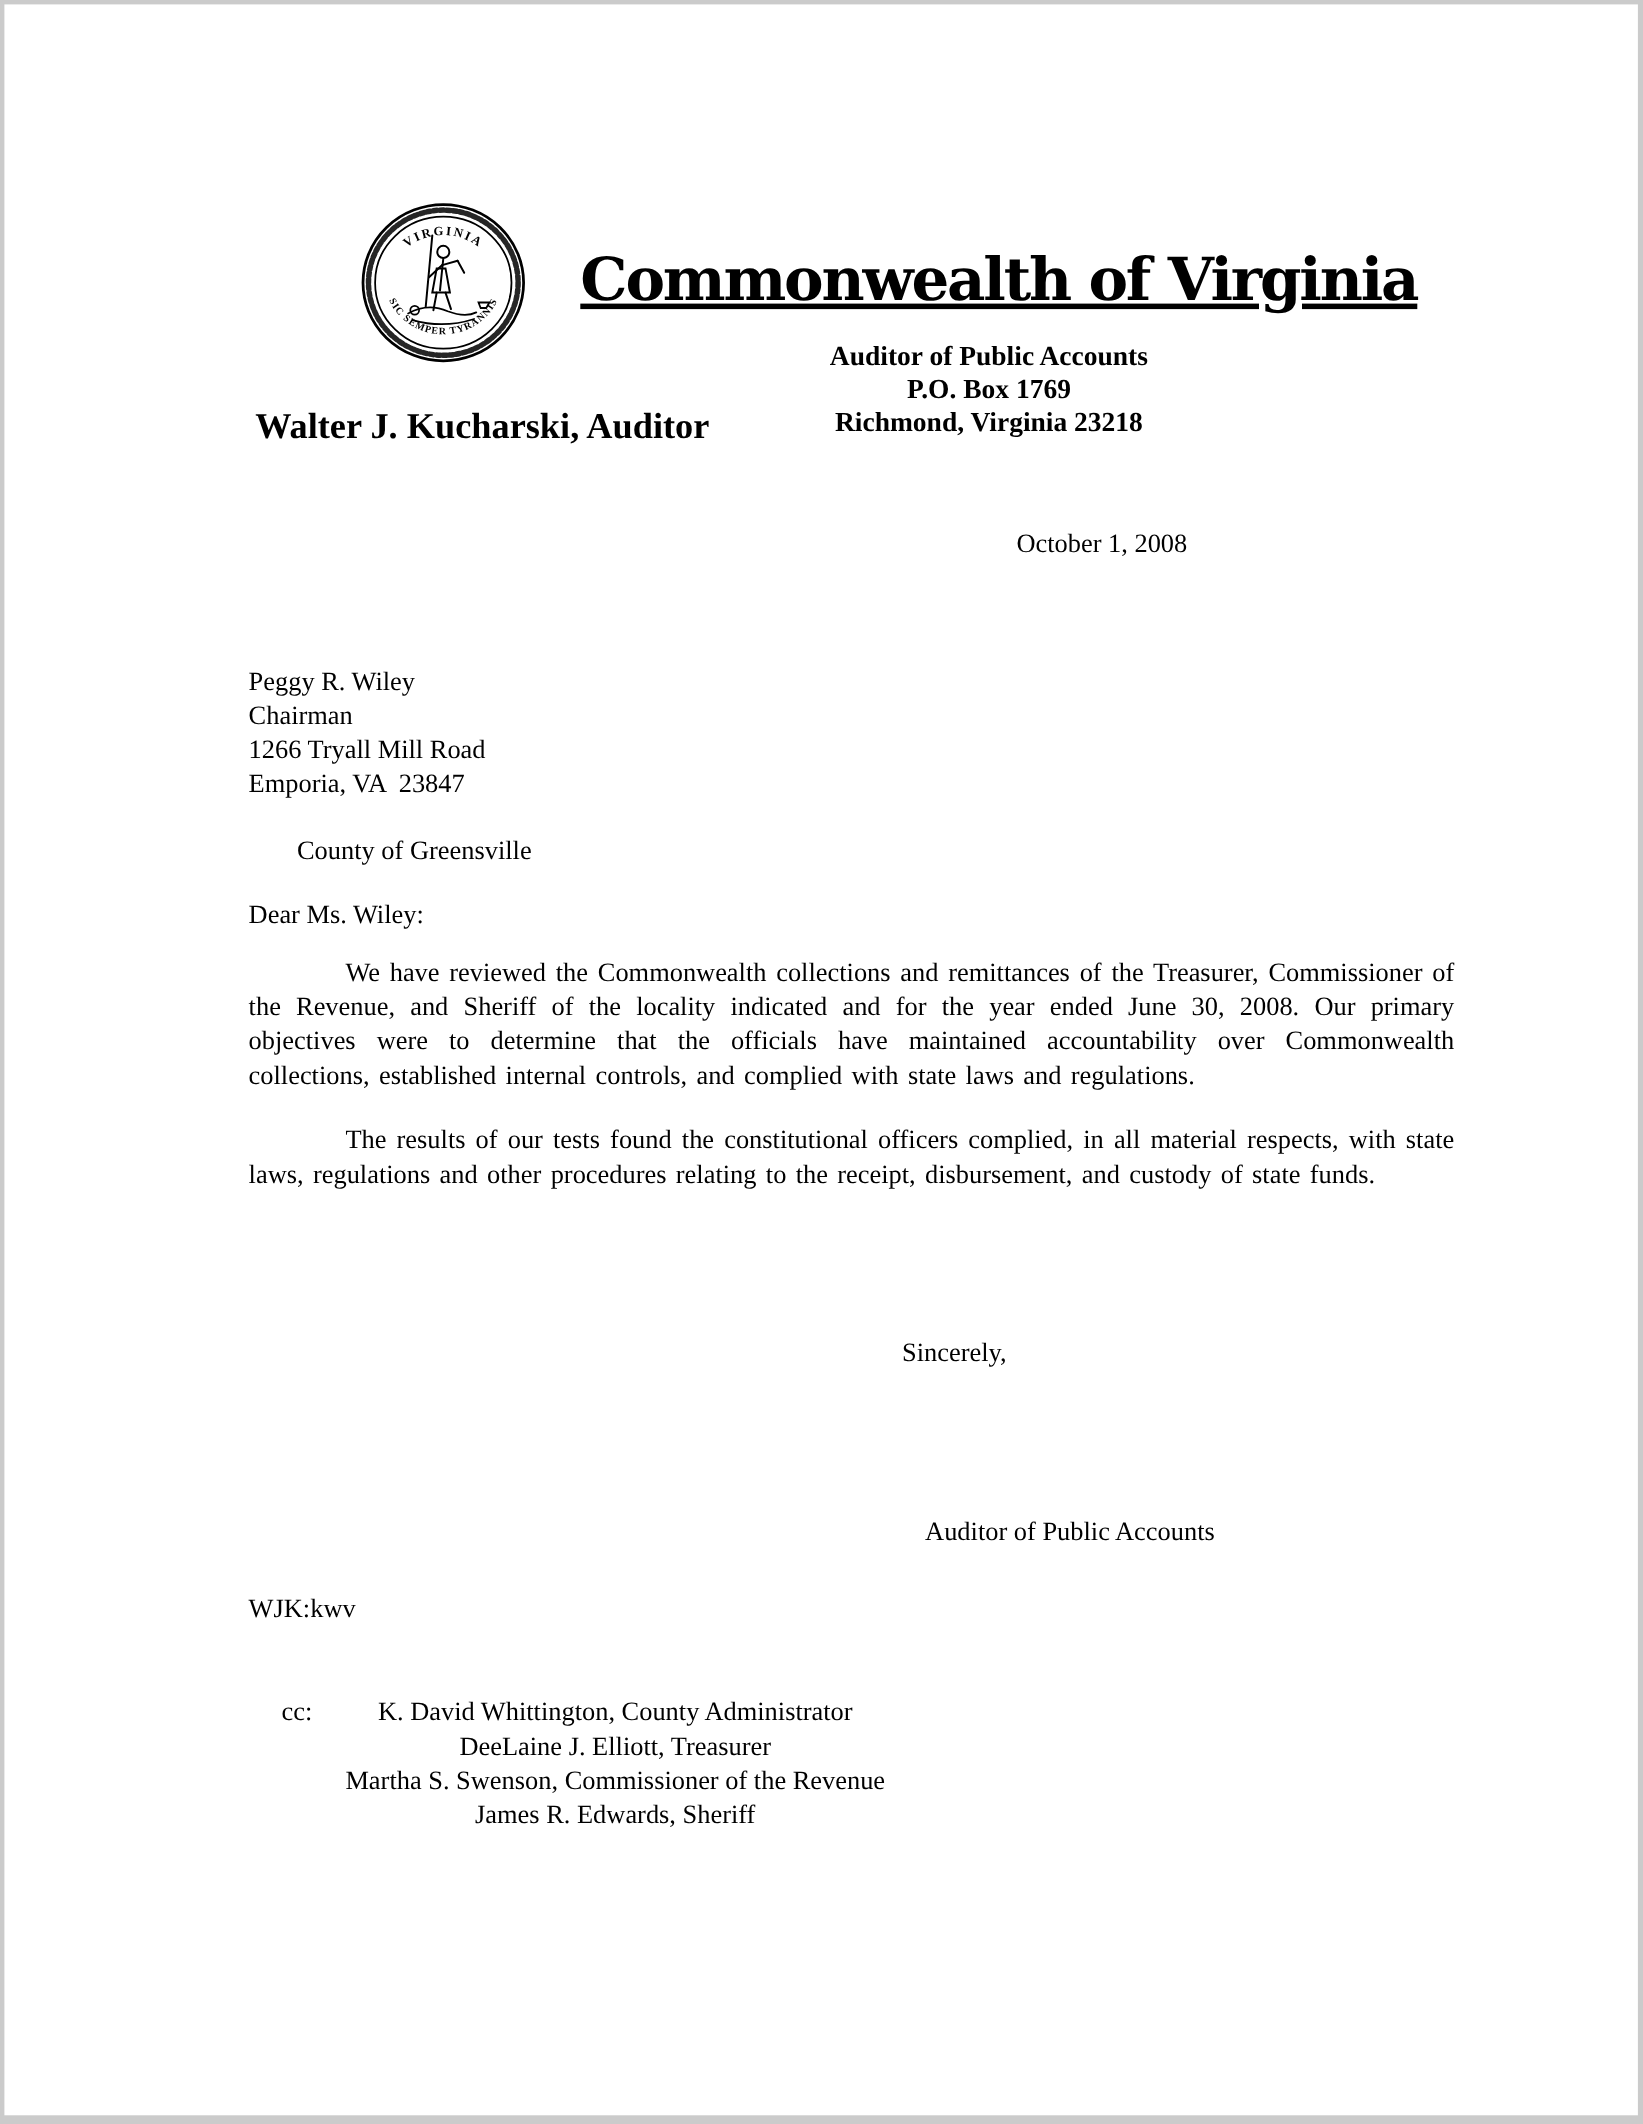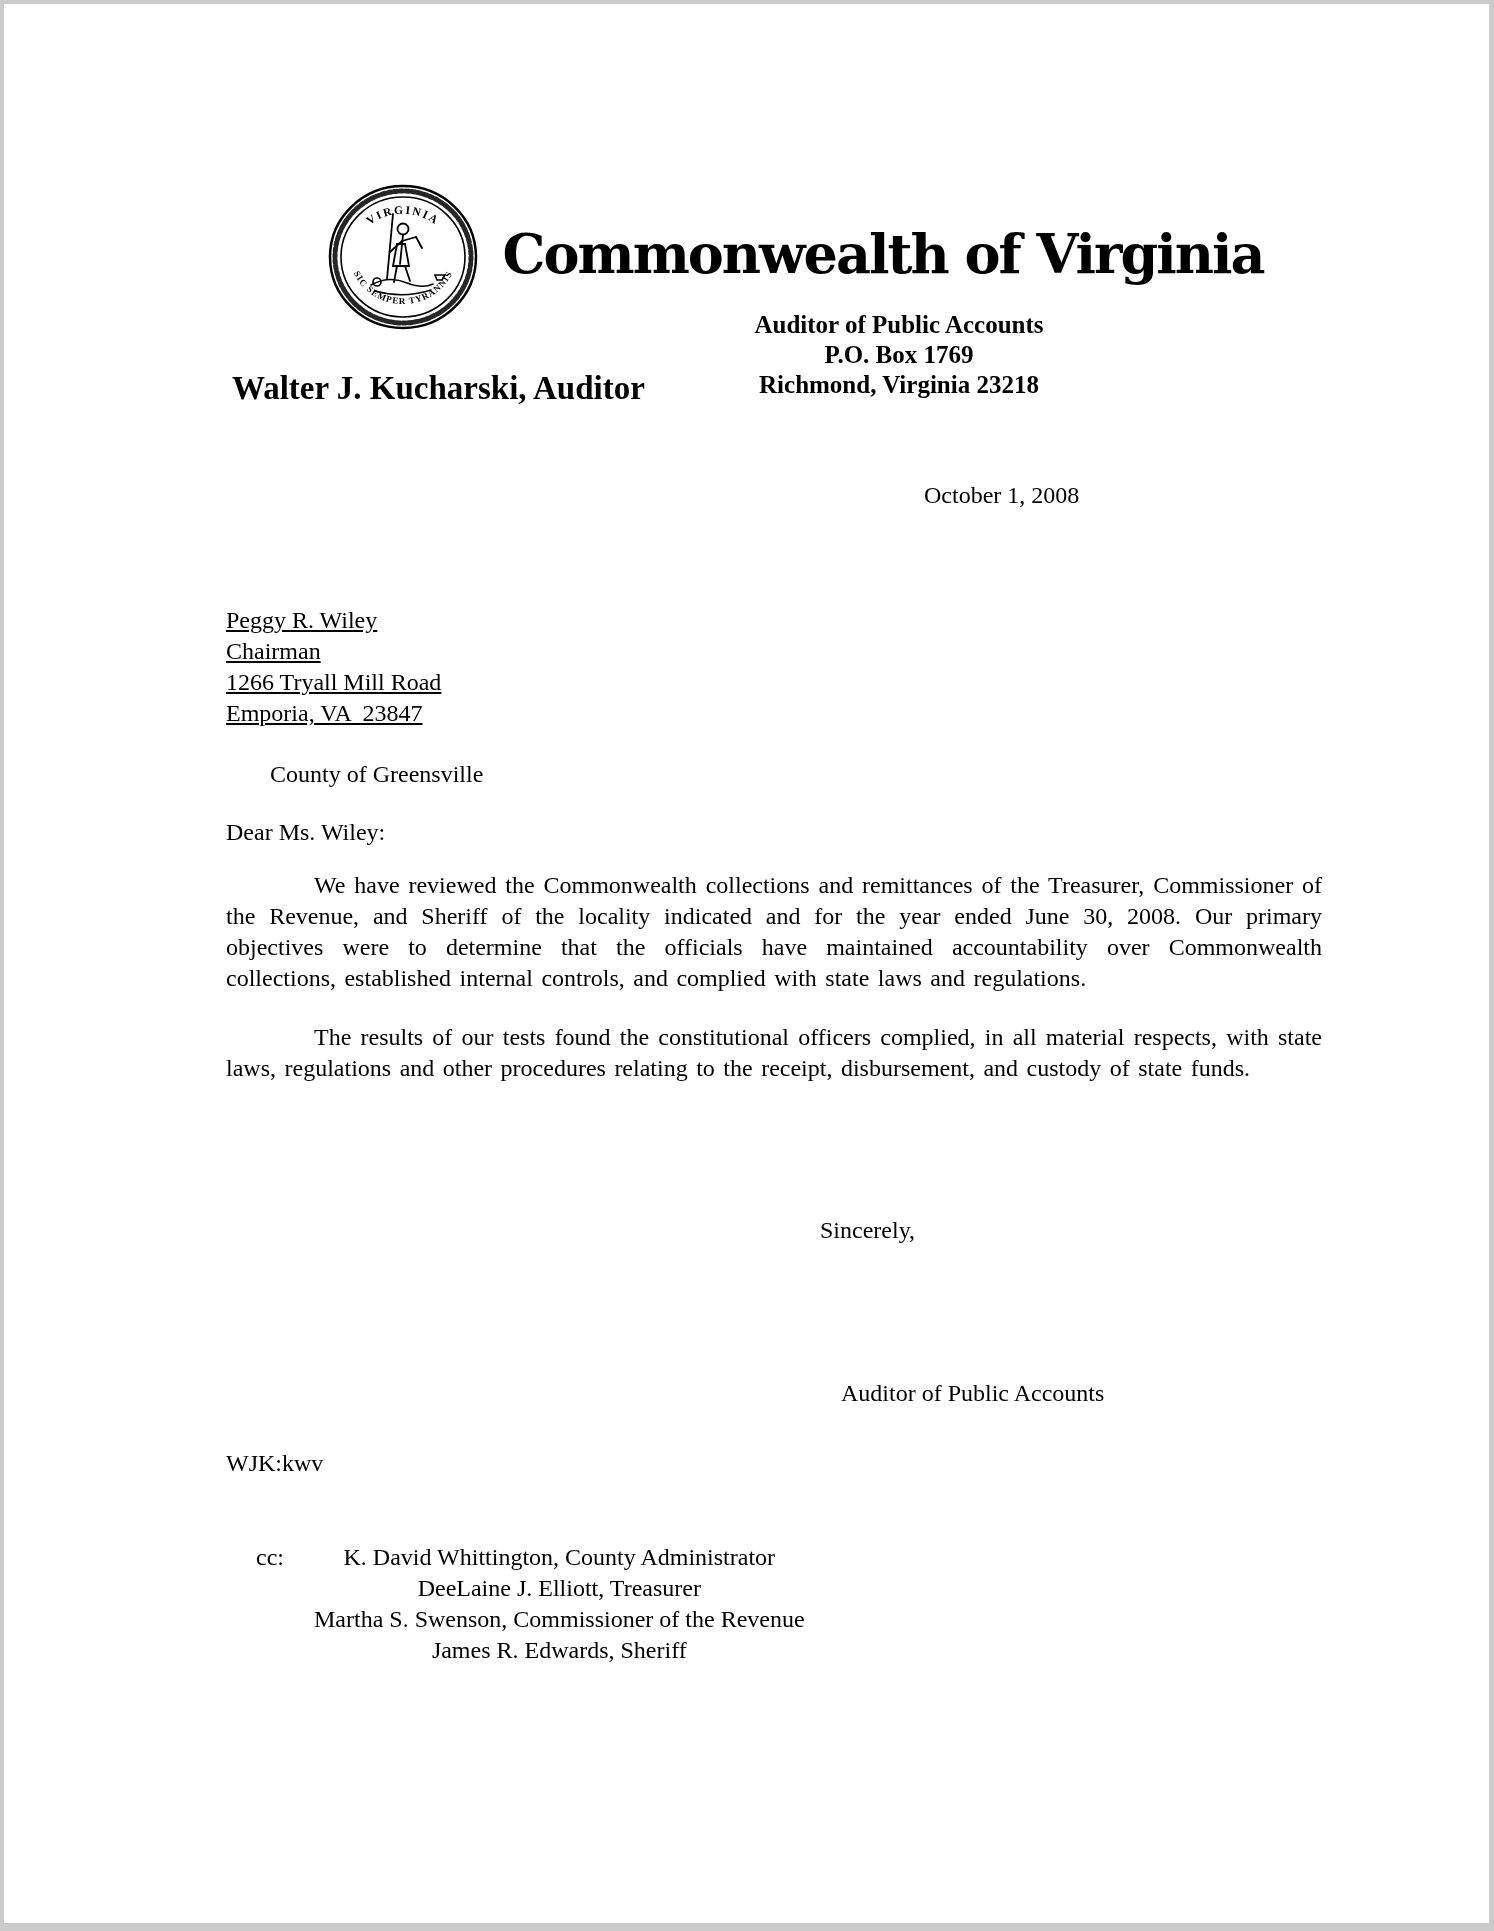--- a/index.html
+++ b/index.html
@@ -28,7 +28,7 @@
   }
   .letterhead-title {
     position: absolute;
-    left: 459px; top: 218px;
+    left: 484px; top: 218px;
     width: 840px;
     text-align: center;
     font-family: "DejaVu Serif", serif;
@@ -36,6 +36,7 @@
     font-size: 54px;
     letter-spacing: -2px;
     white-space: nowrap;
+    text-decoration: underline;
   }
   .letterhead-center {
     position: absolute;

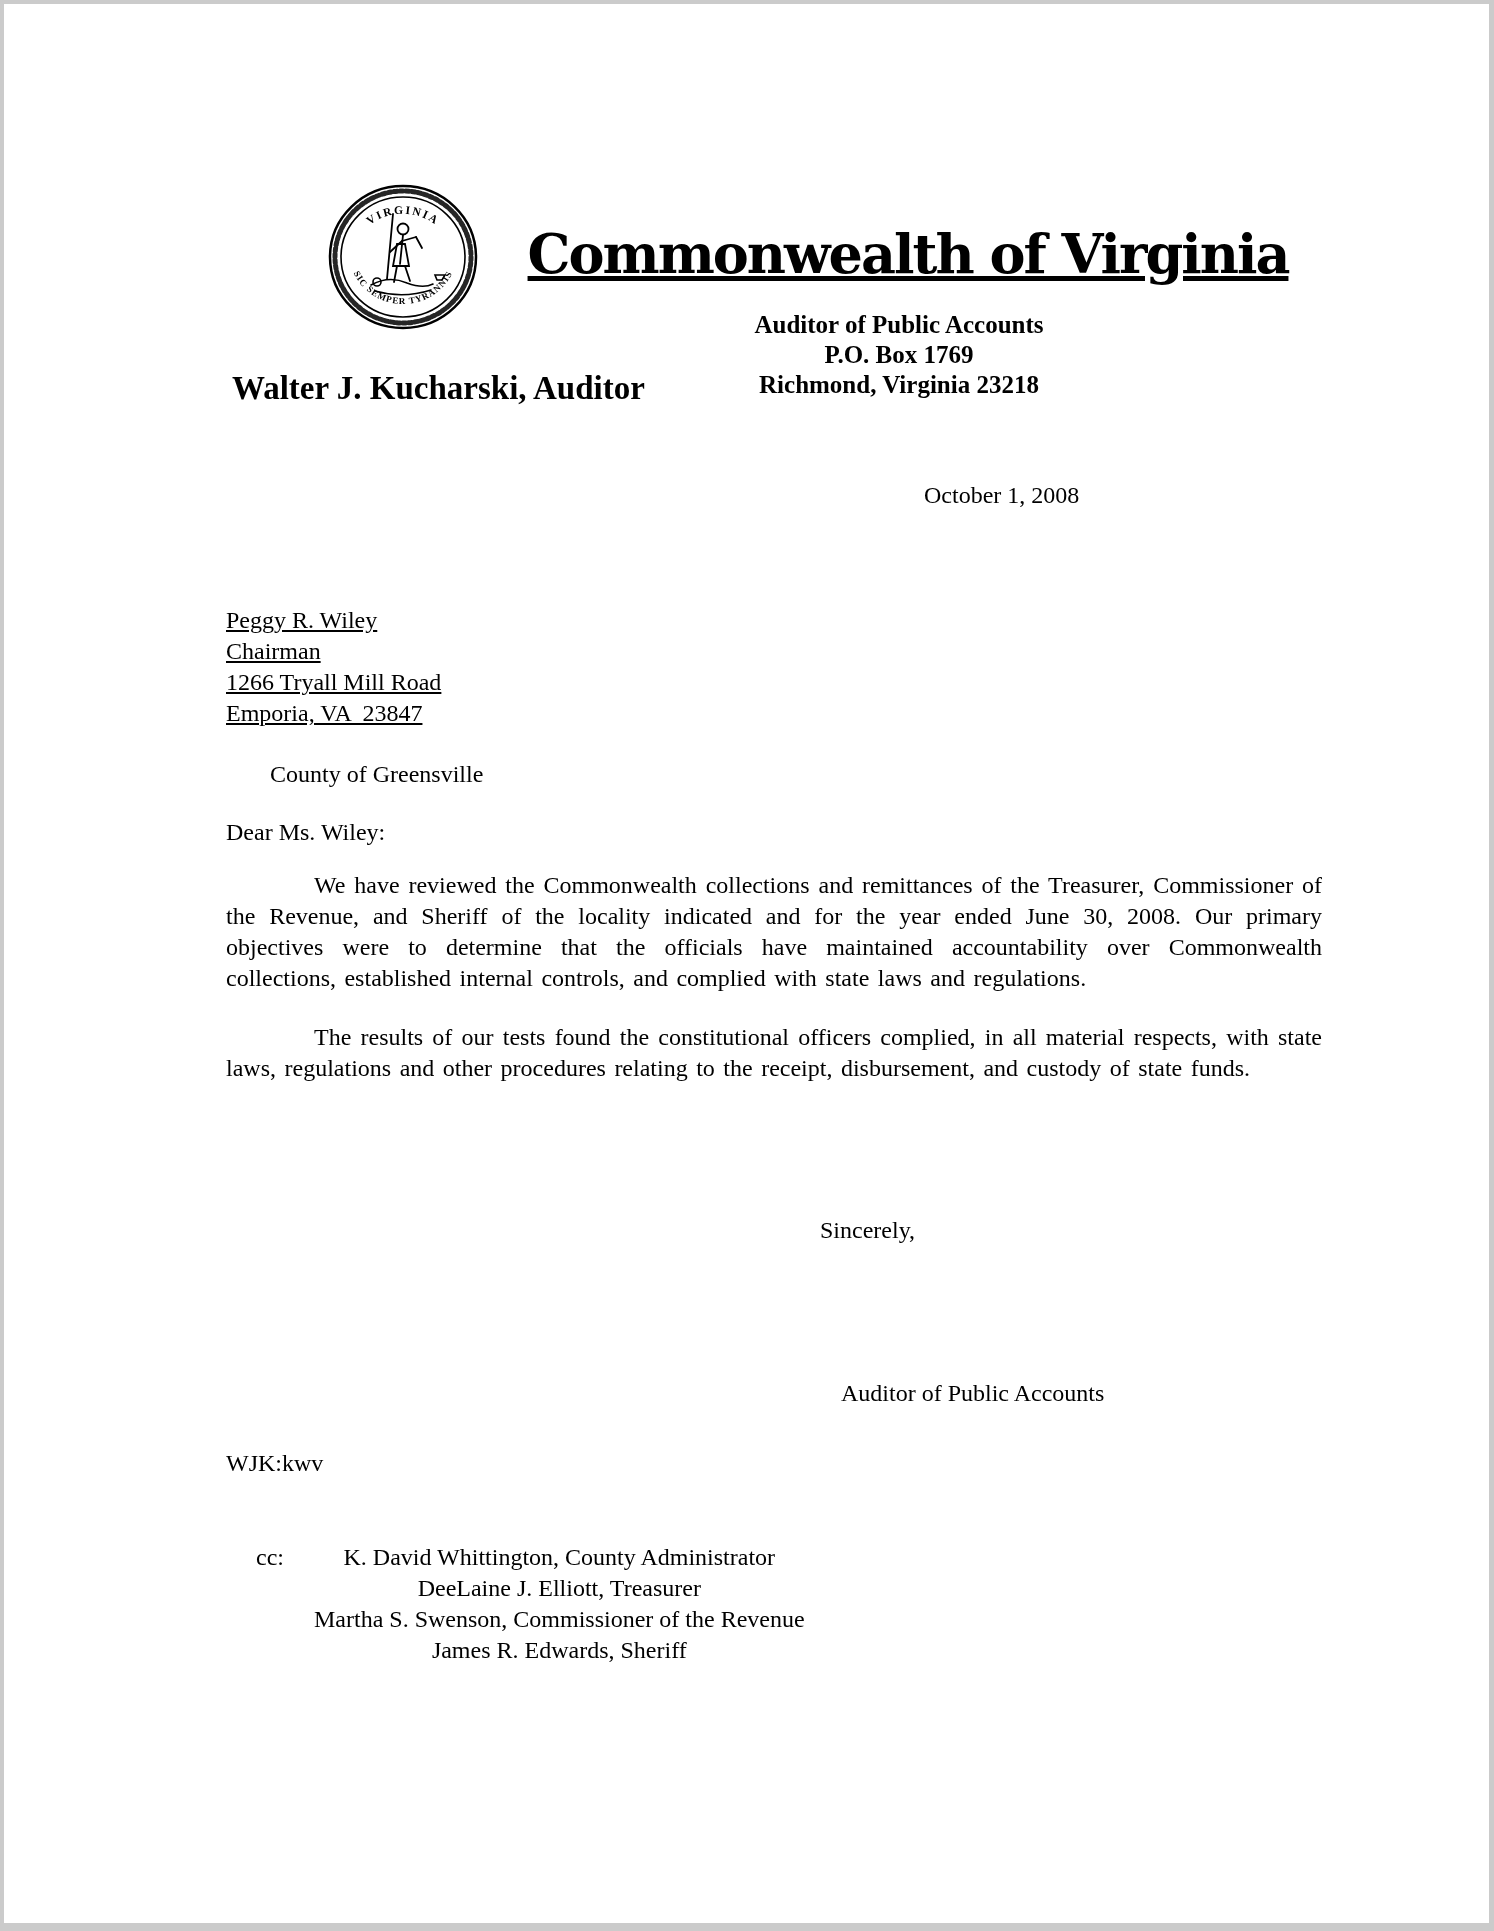--- a/index.html
+++ b/index.html
@@ -65,7 +65,7 @@
     left: 222px; top: 601px;
     line-height: 31px;
   }
-  .recipient-block div { white-space: pre; text-decoration: underline; }
+  .recipient-block div { white-space: pre; }
   .re-line {
     position: absolute;
     left: 222px; top: 757px;

